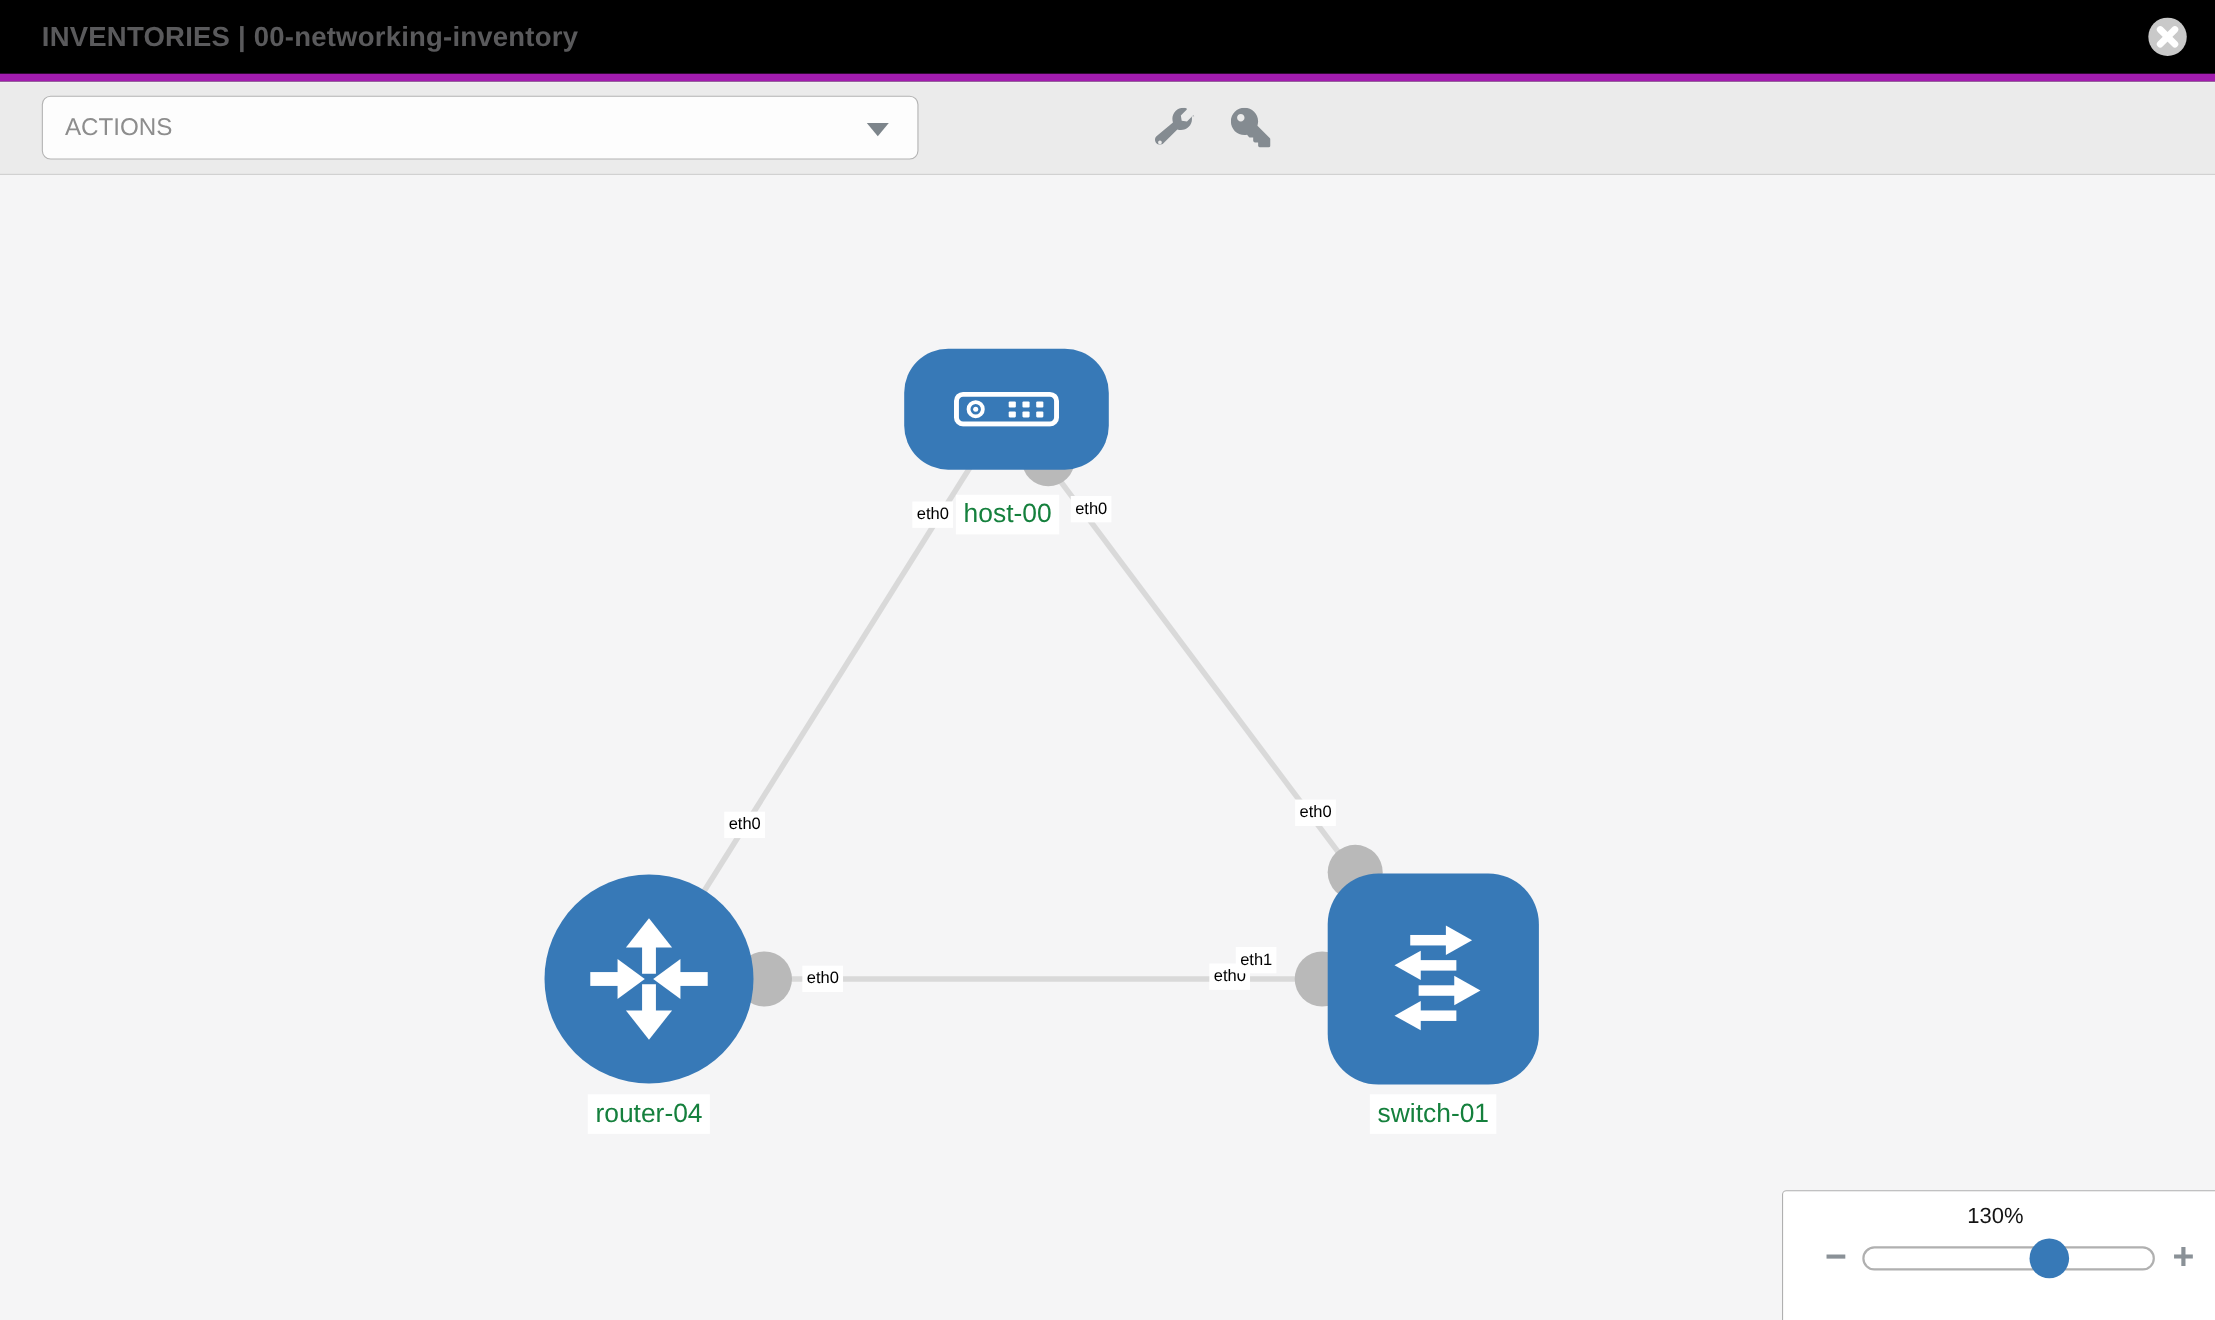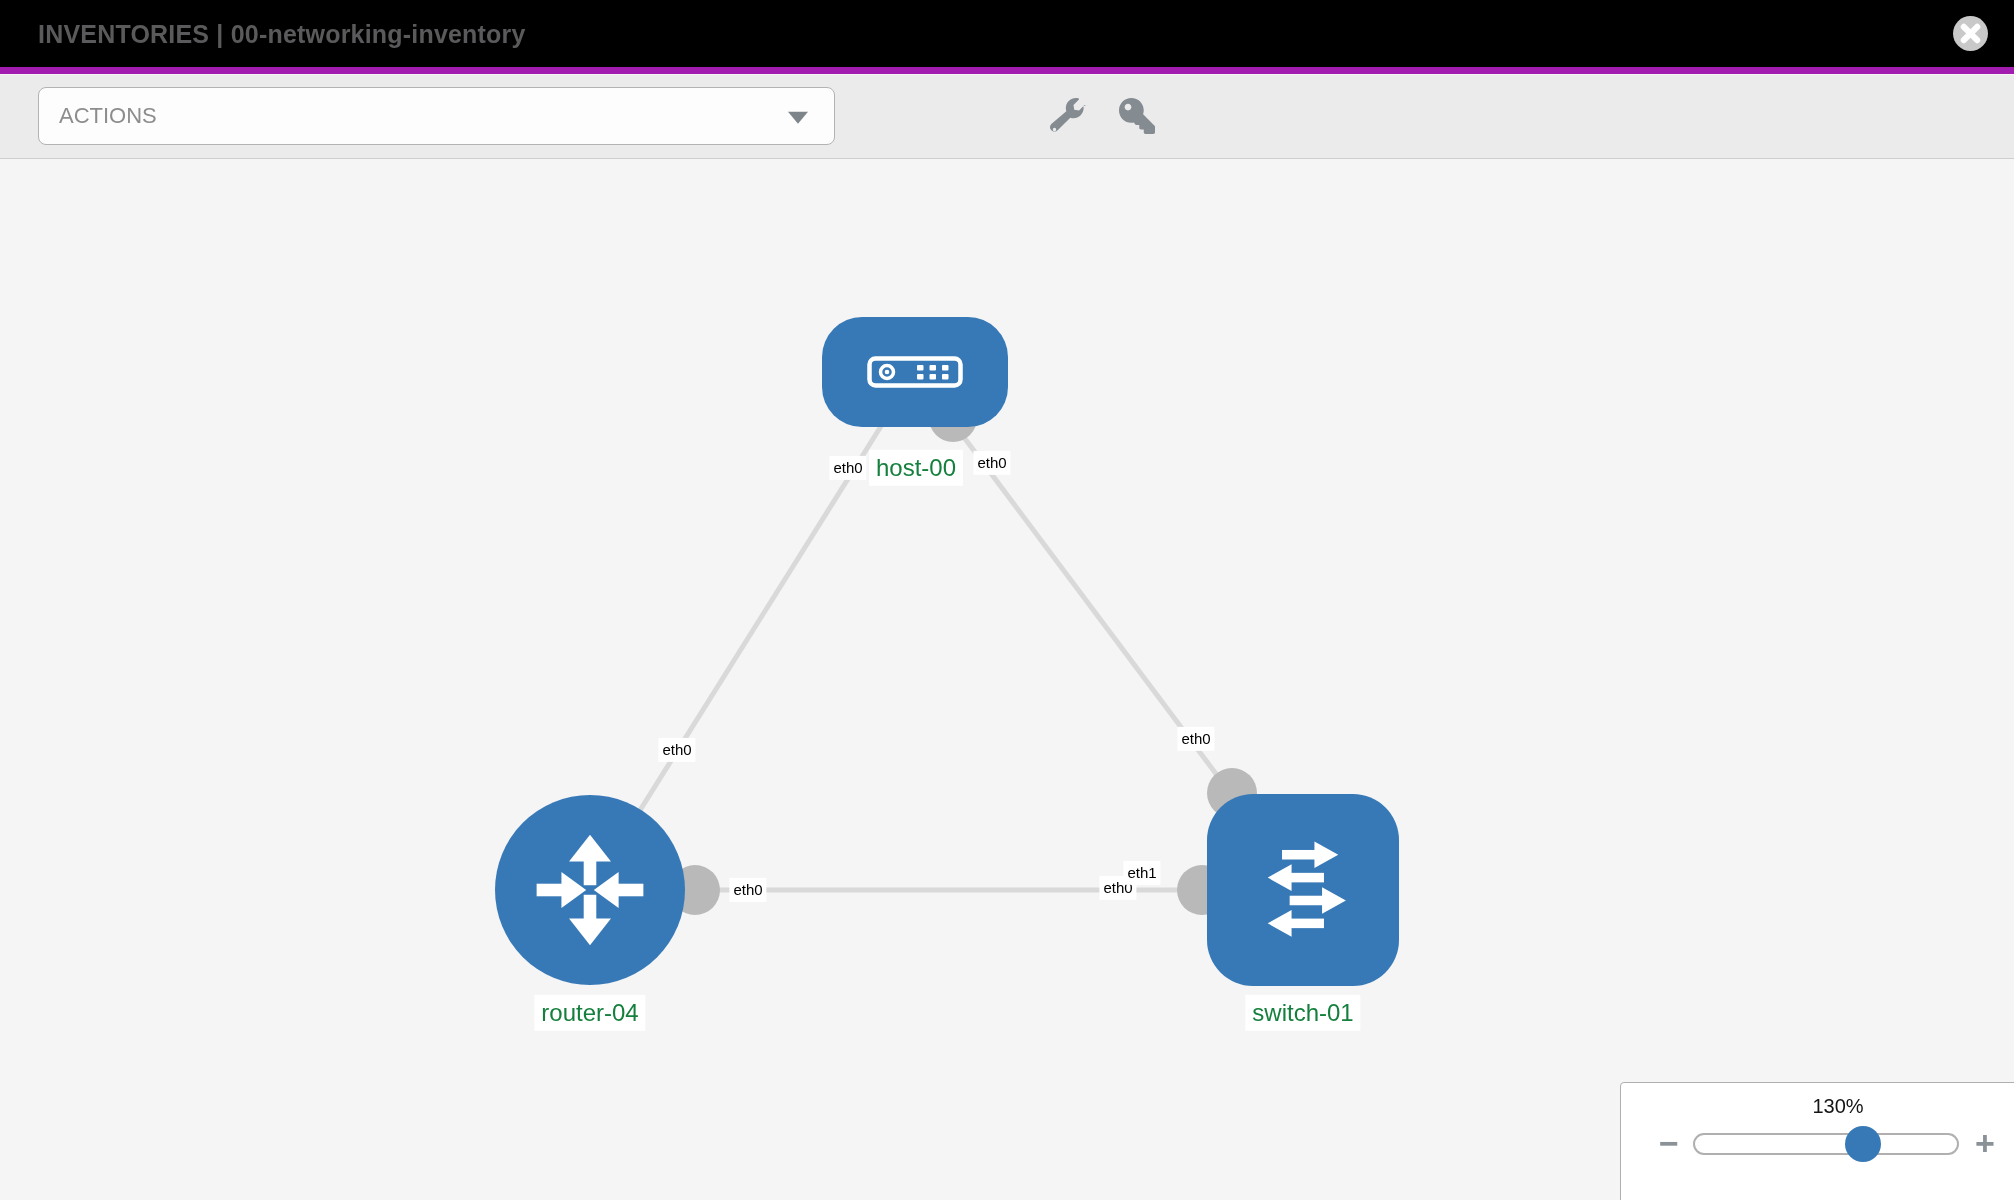--- a/index.html
+++ b/index.html
@@ -76,7 +76,7 @@
     background:#ffffff; border:1px solid #b0b0b0; border-radius:4px; z-index:20;
   }
   .zoom-value {
-    position:absolute; left:84px; top:12px; width:266px; text-align:center;
+    position:absolute; left:60px; top:12px; width:266px; text-align:center;
     font-size:20px; color:#141414;
   }
   .zoom-btn {

